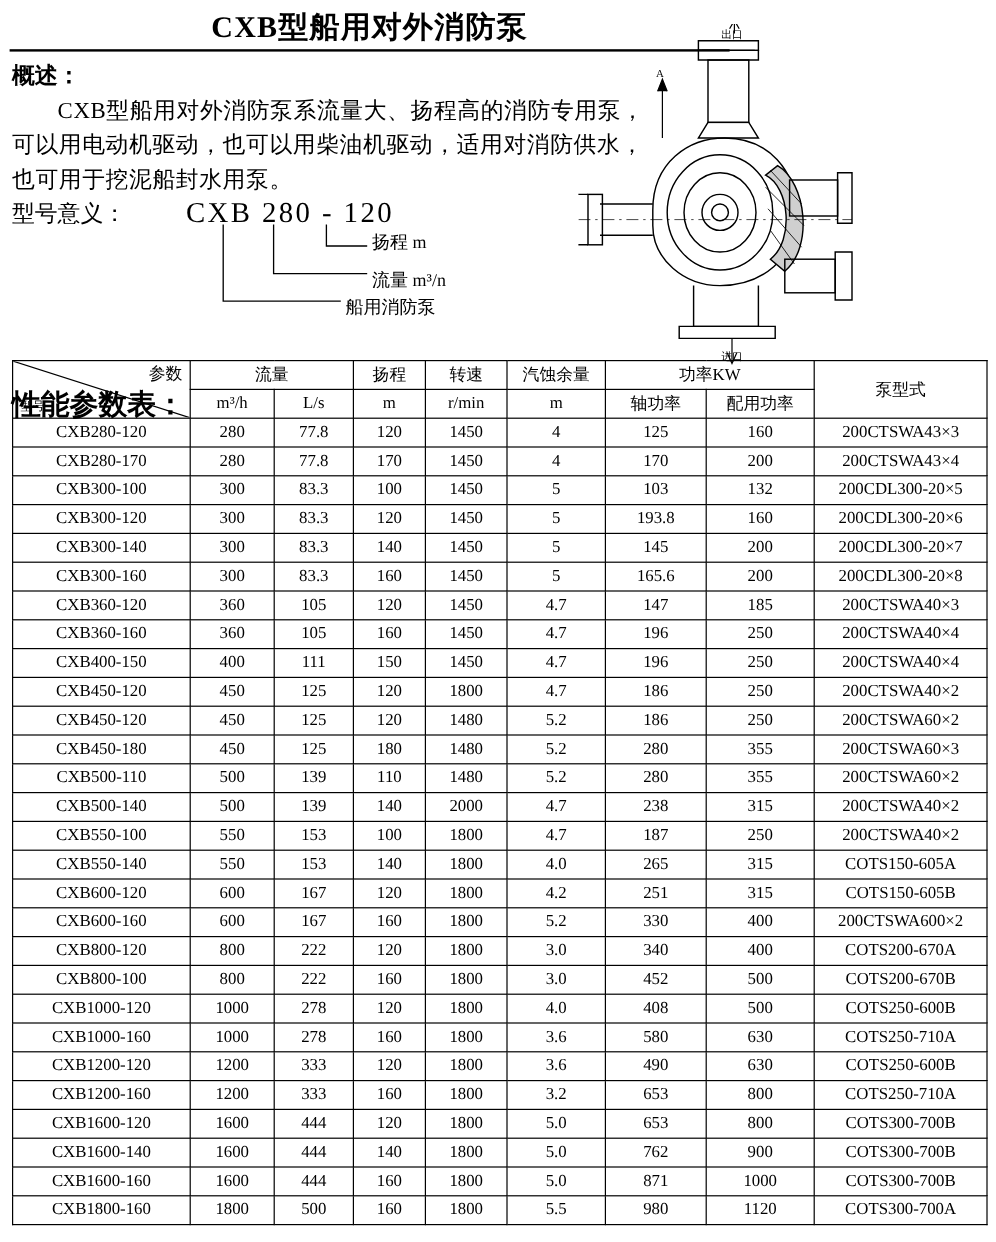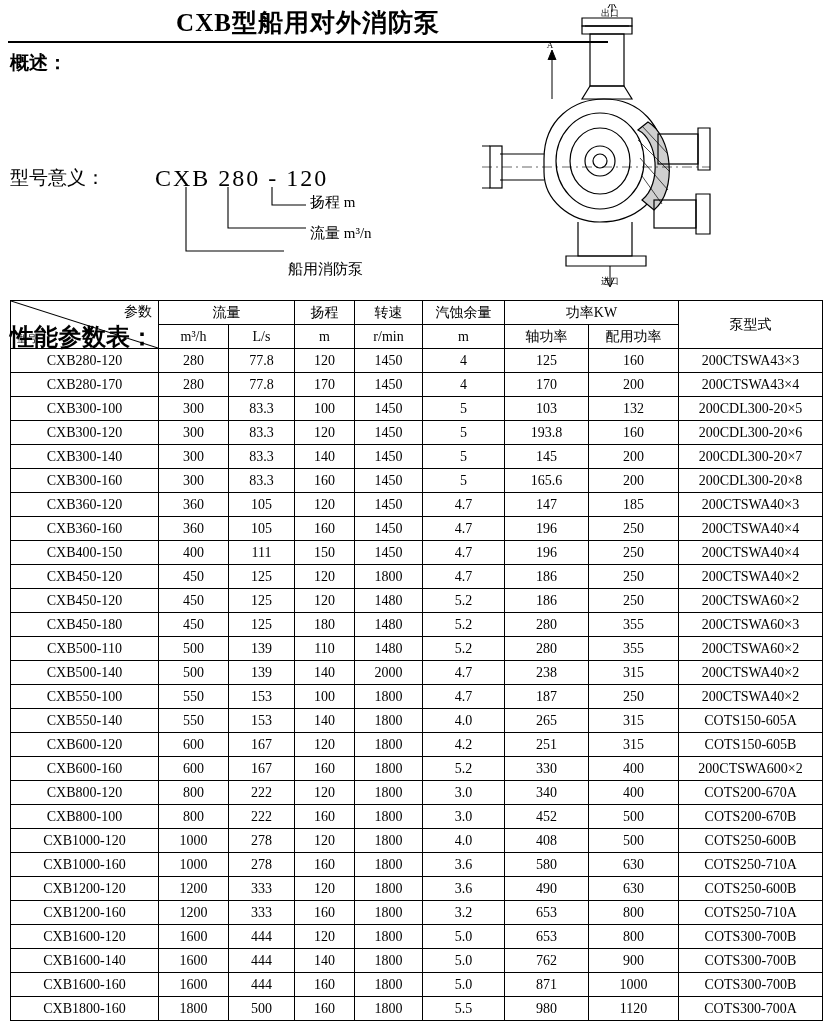--- a/index.html
+++ b/index.html
@@ -100,7 +100,7 @@
   .pump-art {
     position: absolute;
     right: 8px;
-    top: 4px;
+    top: 20px;
     width: 230px;
     height: 285px;
   }

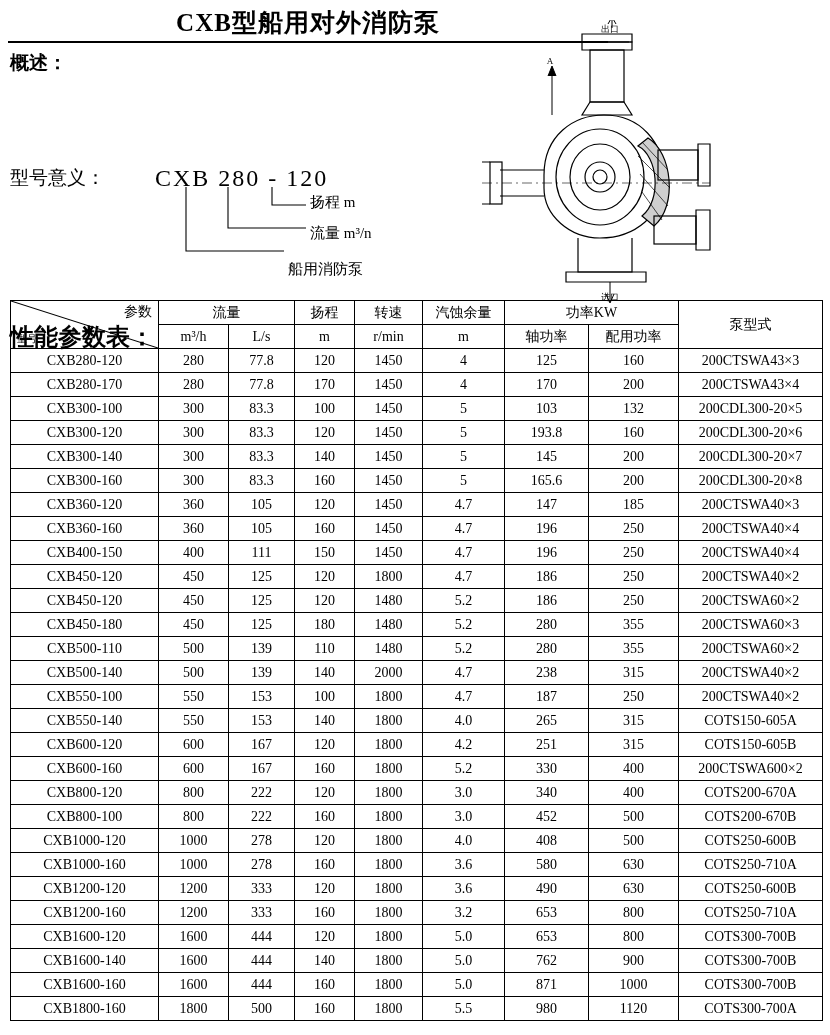--- a/index.html
+++ b/index.html
@@ -210,6 +210,7 @@
 
   <div class="intro">
     <div class="h-label">概述：</div>
+    <div class="para">CXB型船用对外消防泵系流量大、扬程高的消防专用泵，可以用电动机驱动，也可以用柴油机驱动，适用对消防供水，也可用于挖泥船封水用泵。</div>
   </div>
 
   <div class="model-wrap">

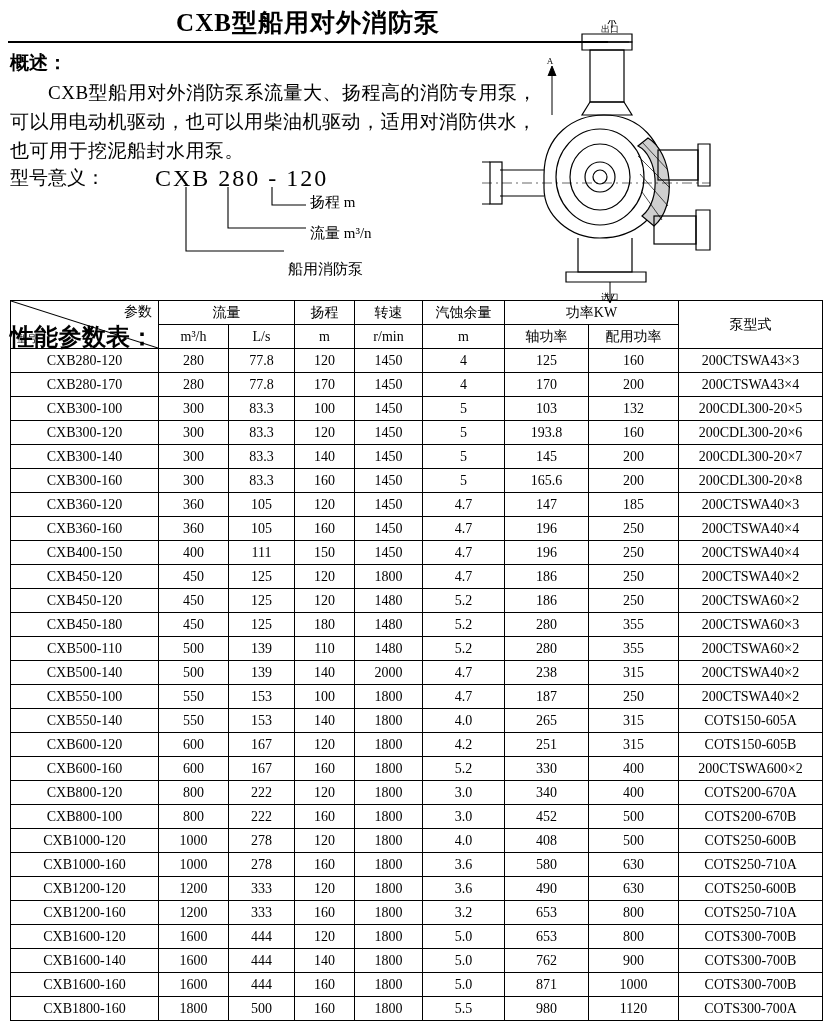--- a/index.html
+++ b/index.html
@@ -86,7 +86,7 @@
   }
   .lg1 { left: 300px; top: 28px; }
   .lg2 { left: 300px; top: 59px; }
-  .lg3 { left: 278px; top: 95px; font-family: Liberation Serif, serif; }
+  .lg3 { left: 278px; top: 82px; font-family: Liberation Serif, serif; }
   
   .perf-label {
     position: absolute;

